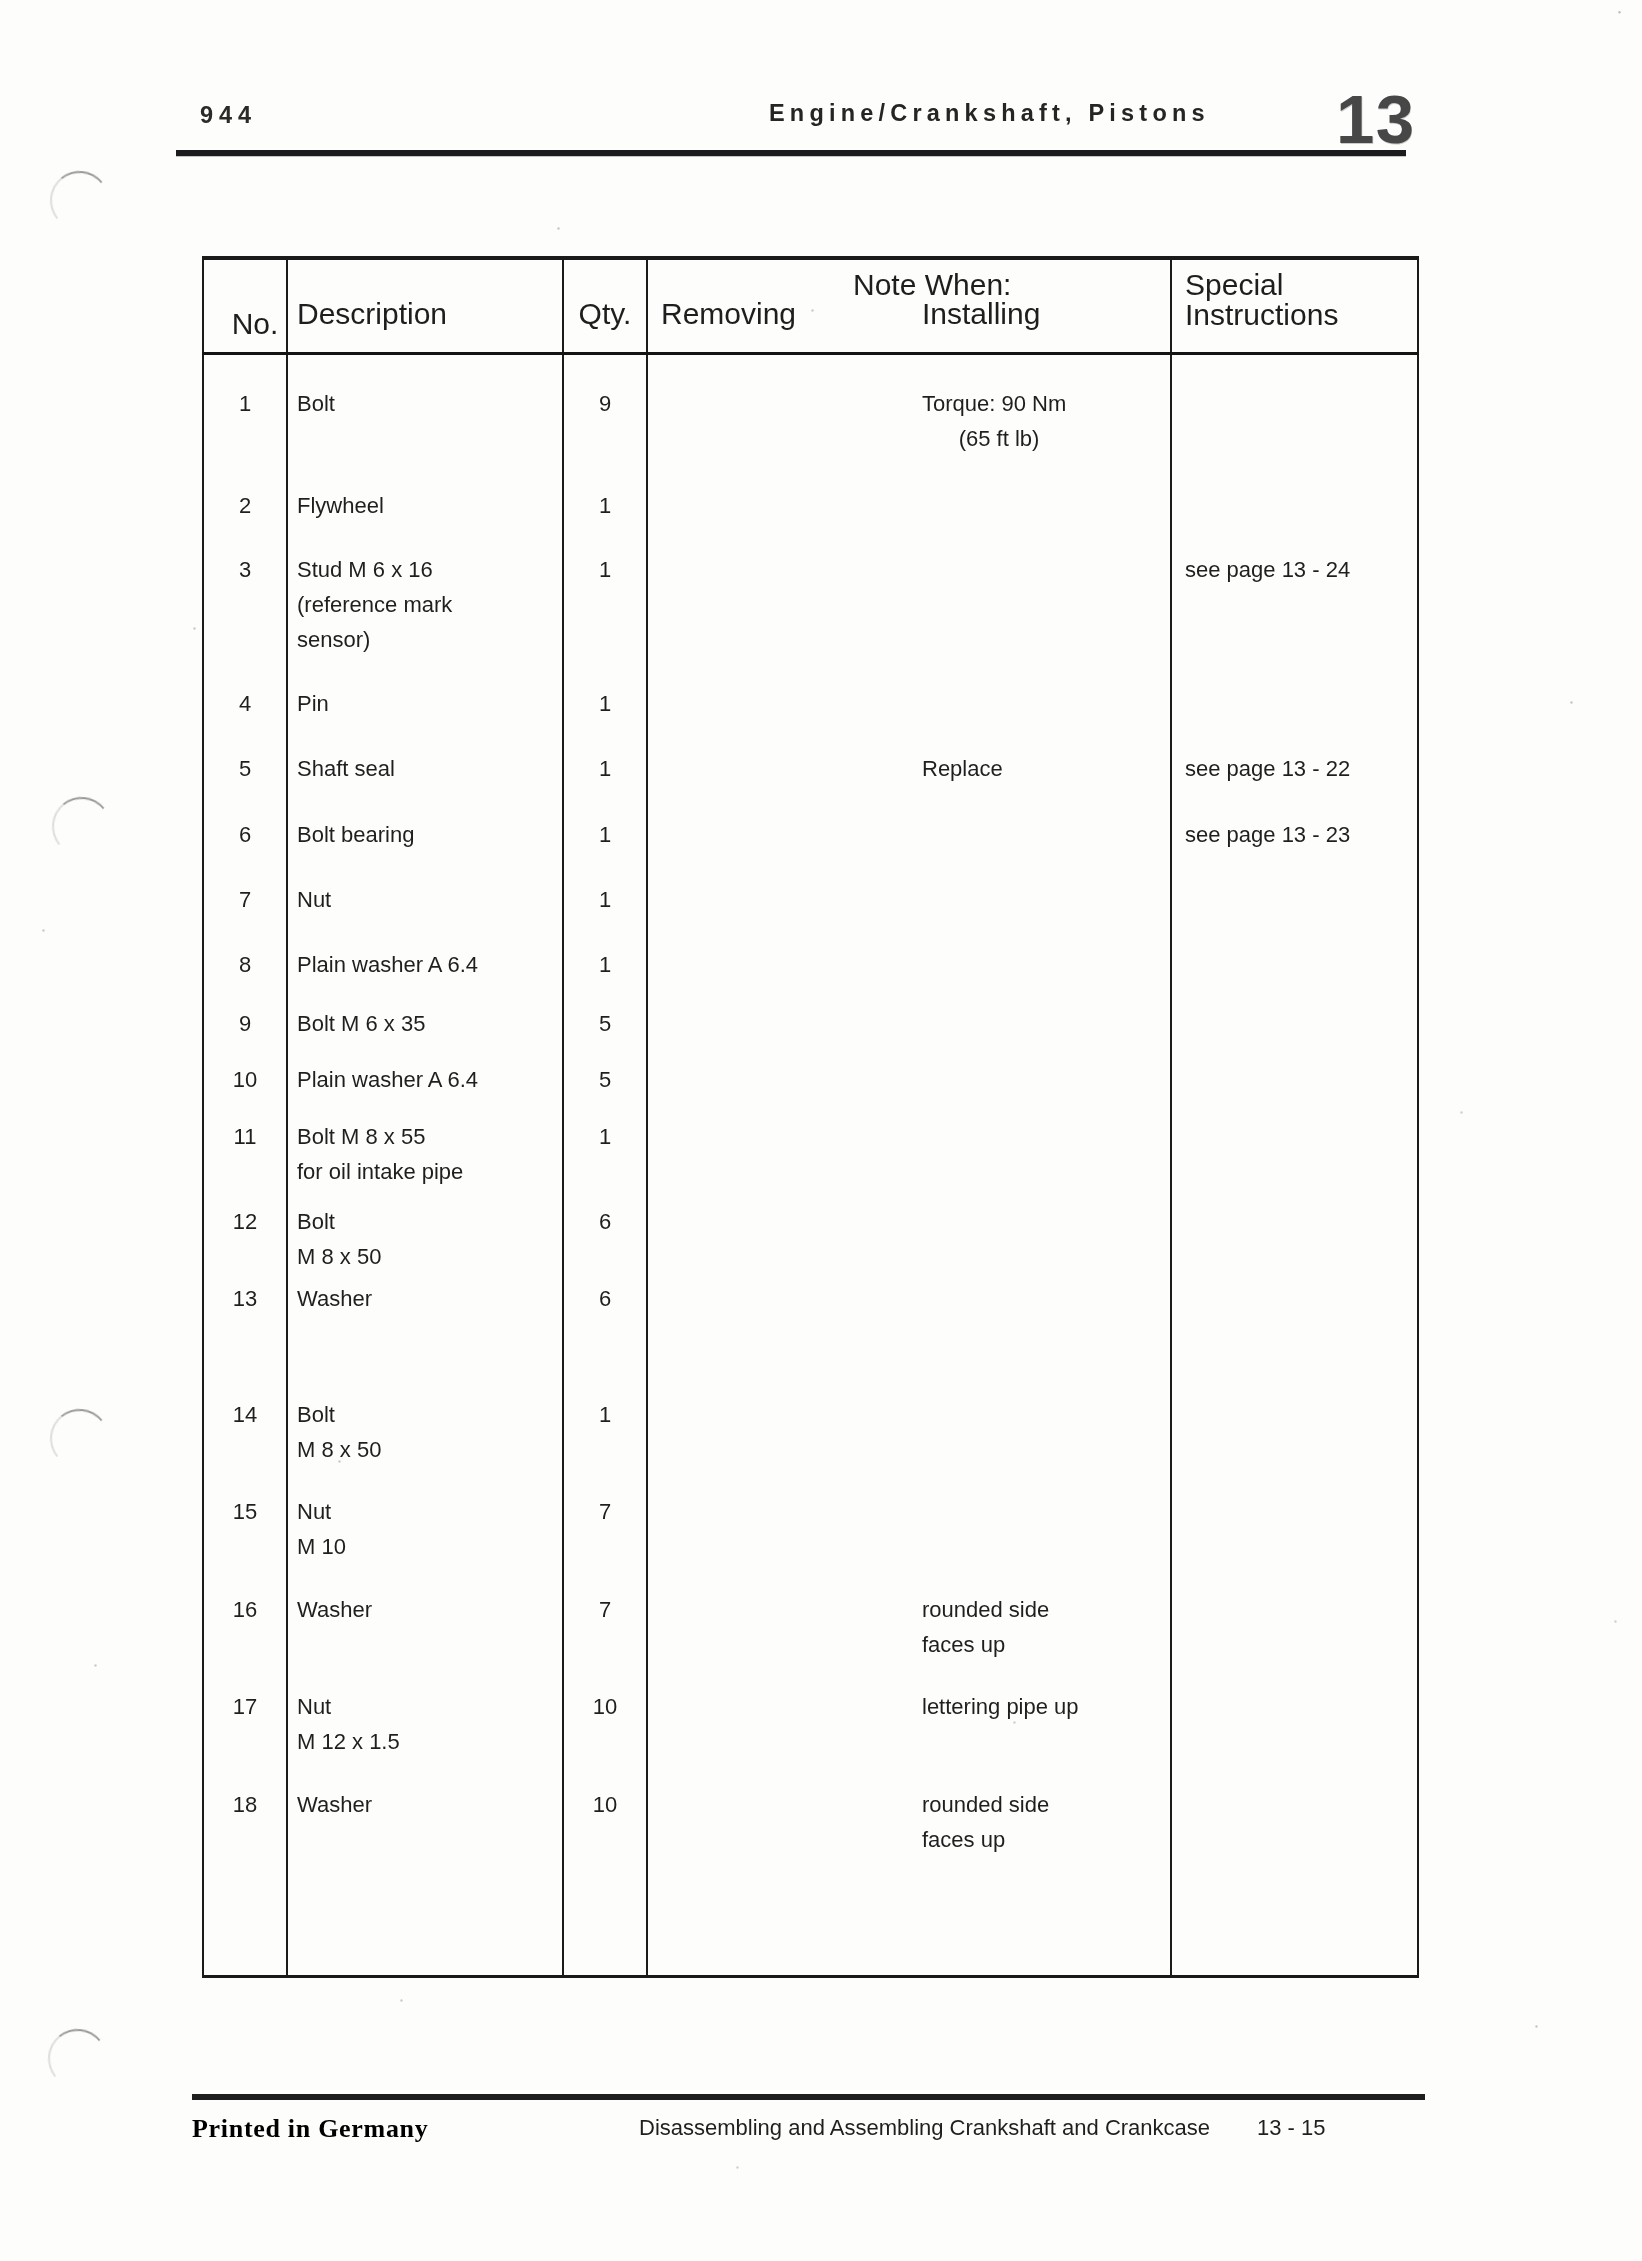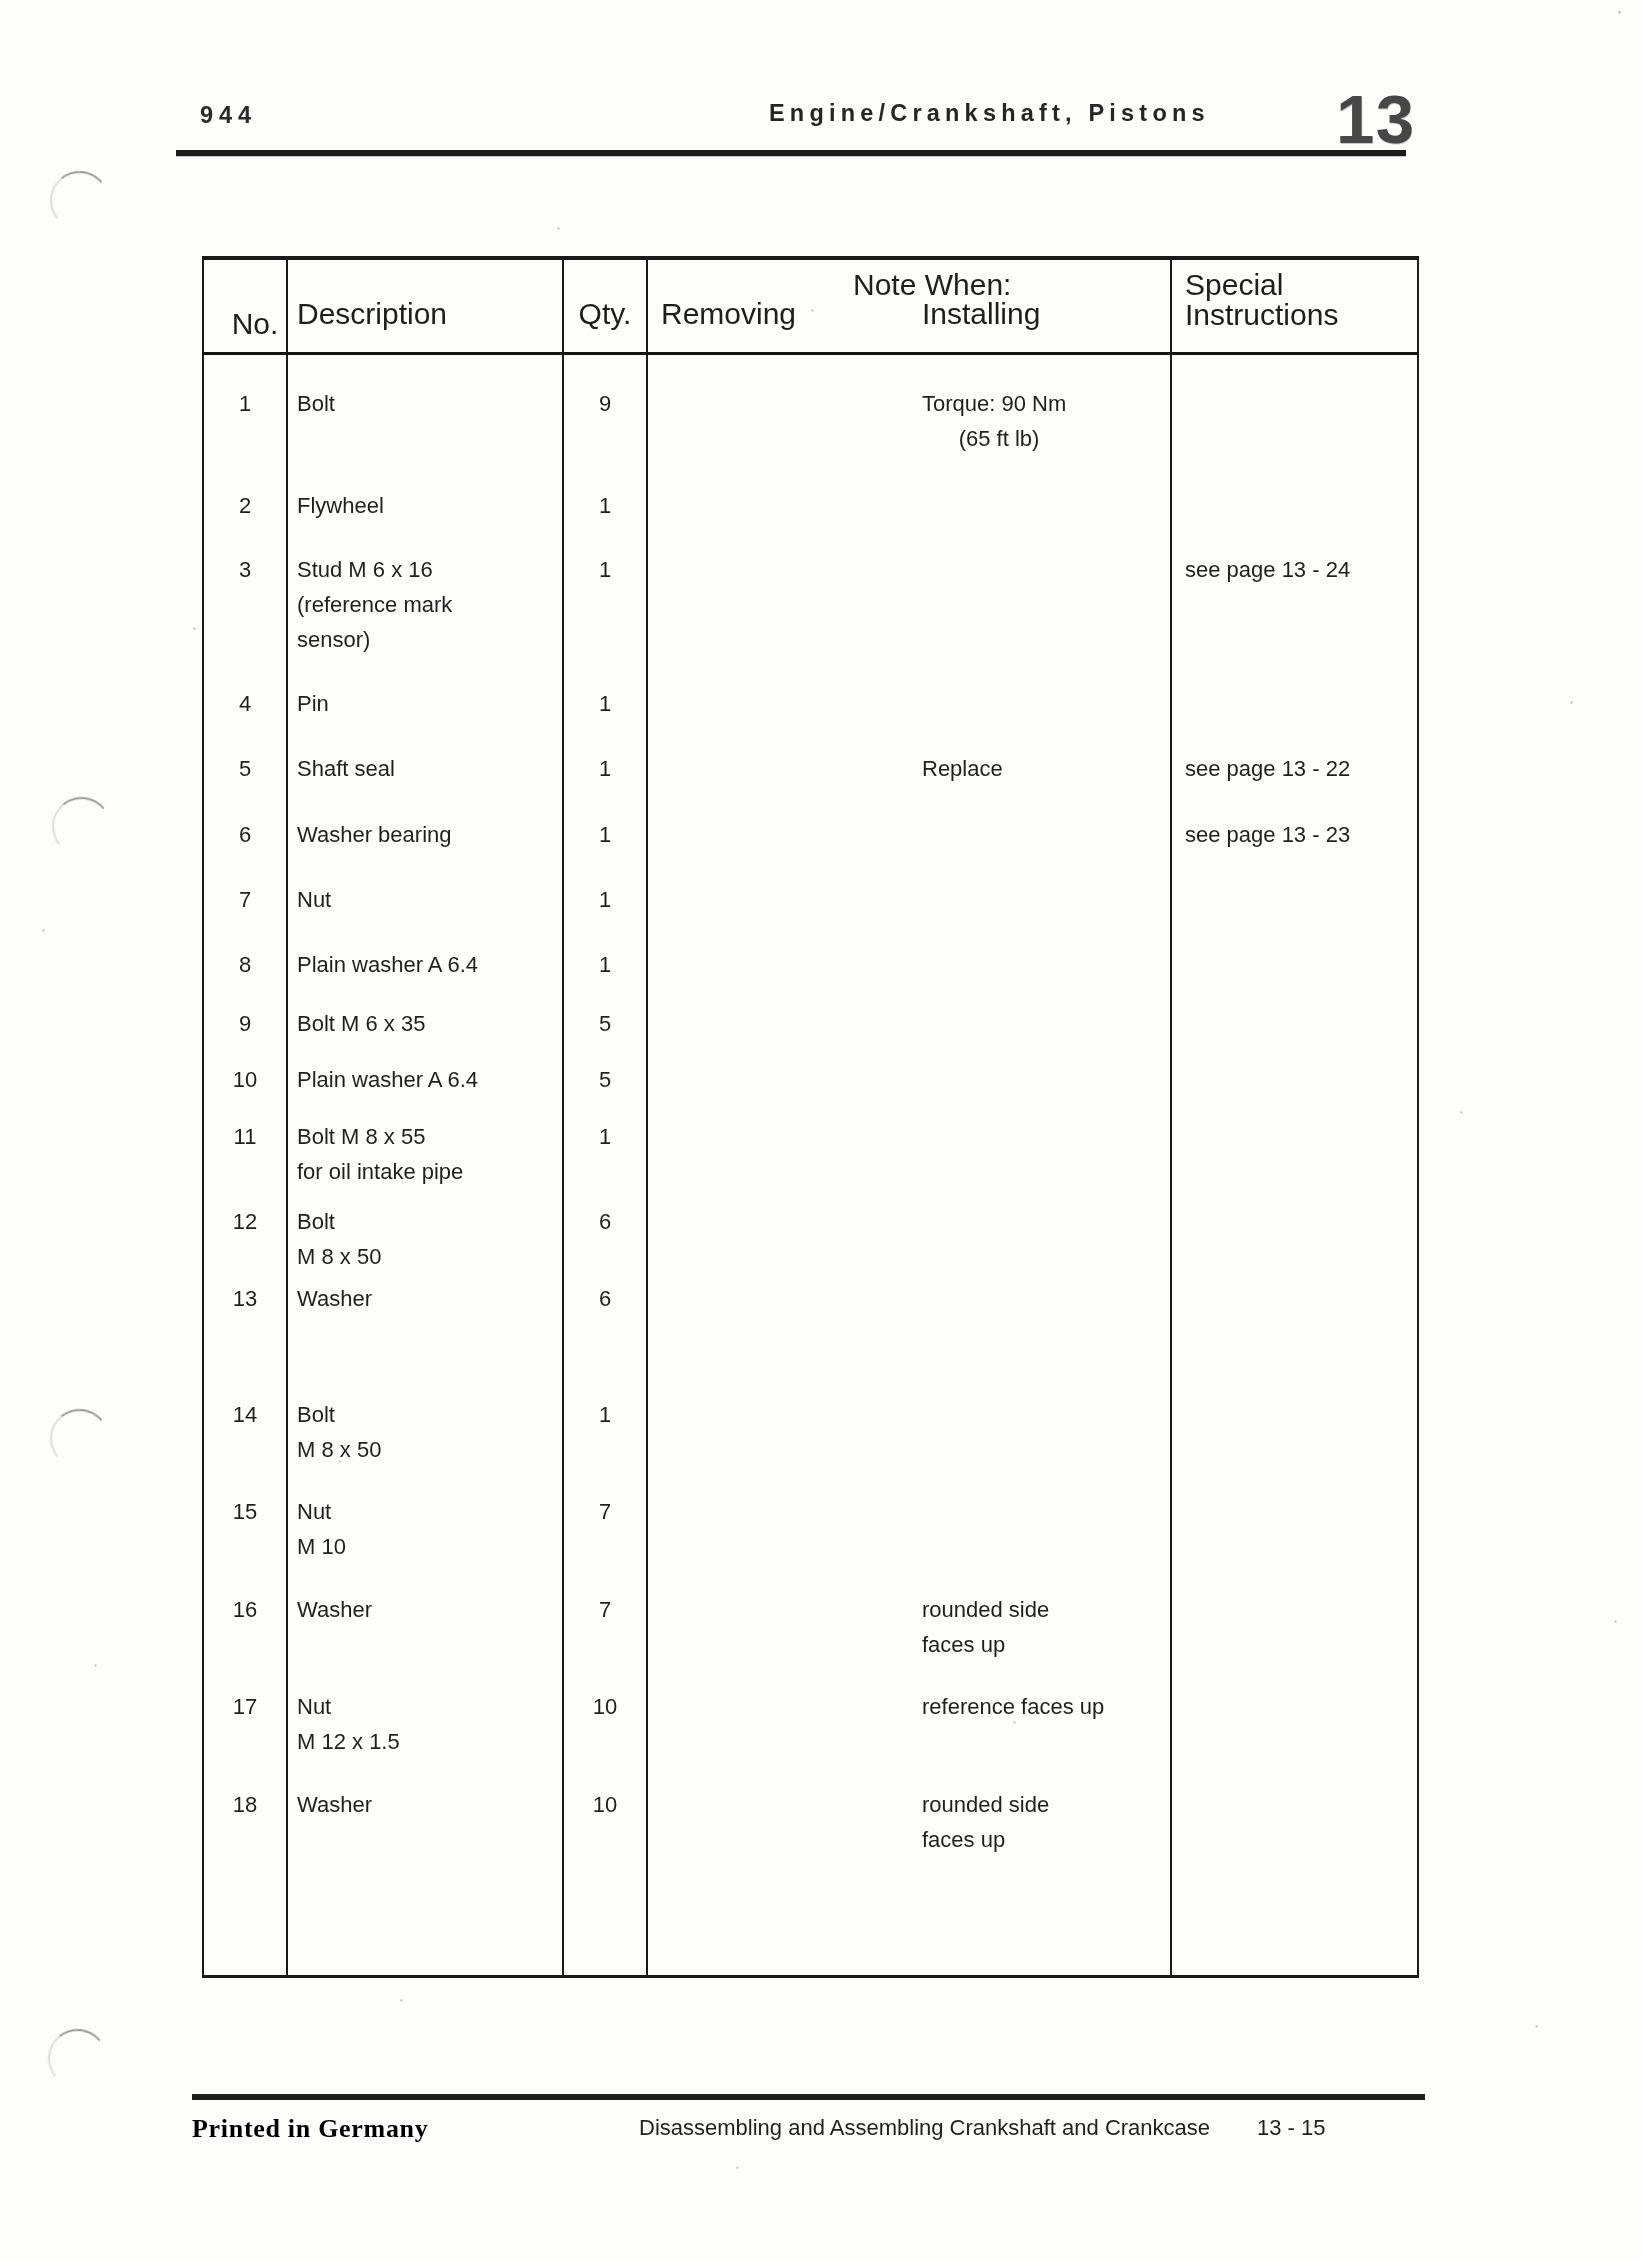--- a/index.html
+++ b/index.html
@@ -192,7 +192,7 @@
   </div>
         <div class="row" style="top: 557px;">
     <div class="cell c-no">6</div>
-    <div class="cell c-desc">Washer bearing</div>
+    <div class="cell c-desc">Bolt bearing</div>
     <div class="cell c-qty">1</div>
     <div class="cell c-removing"></div>
     <div class="cell c-installing"></div>

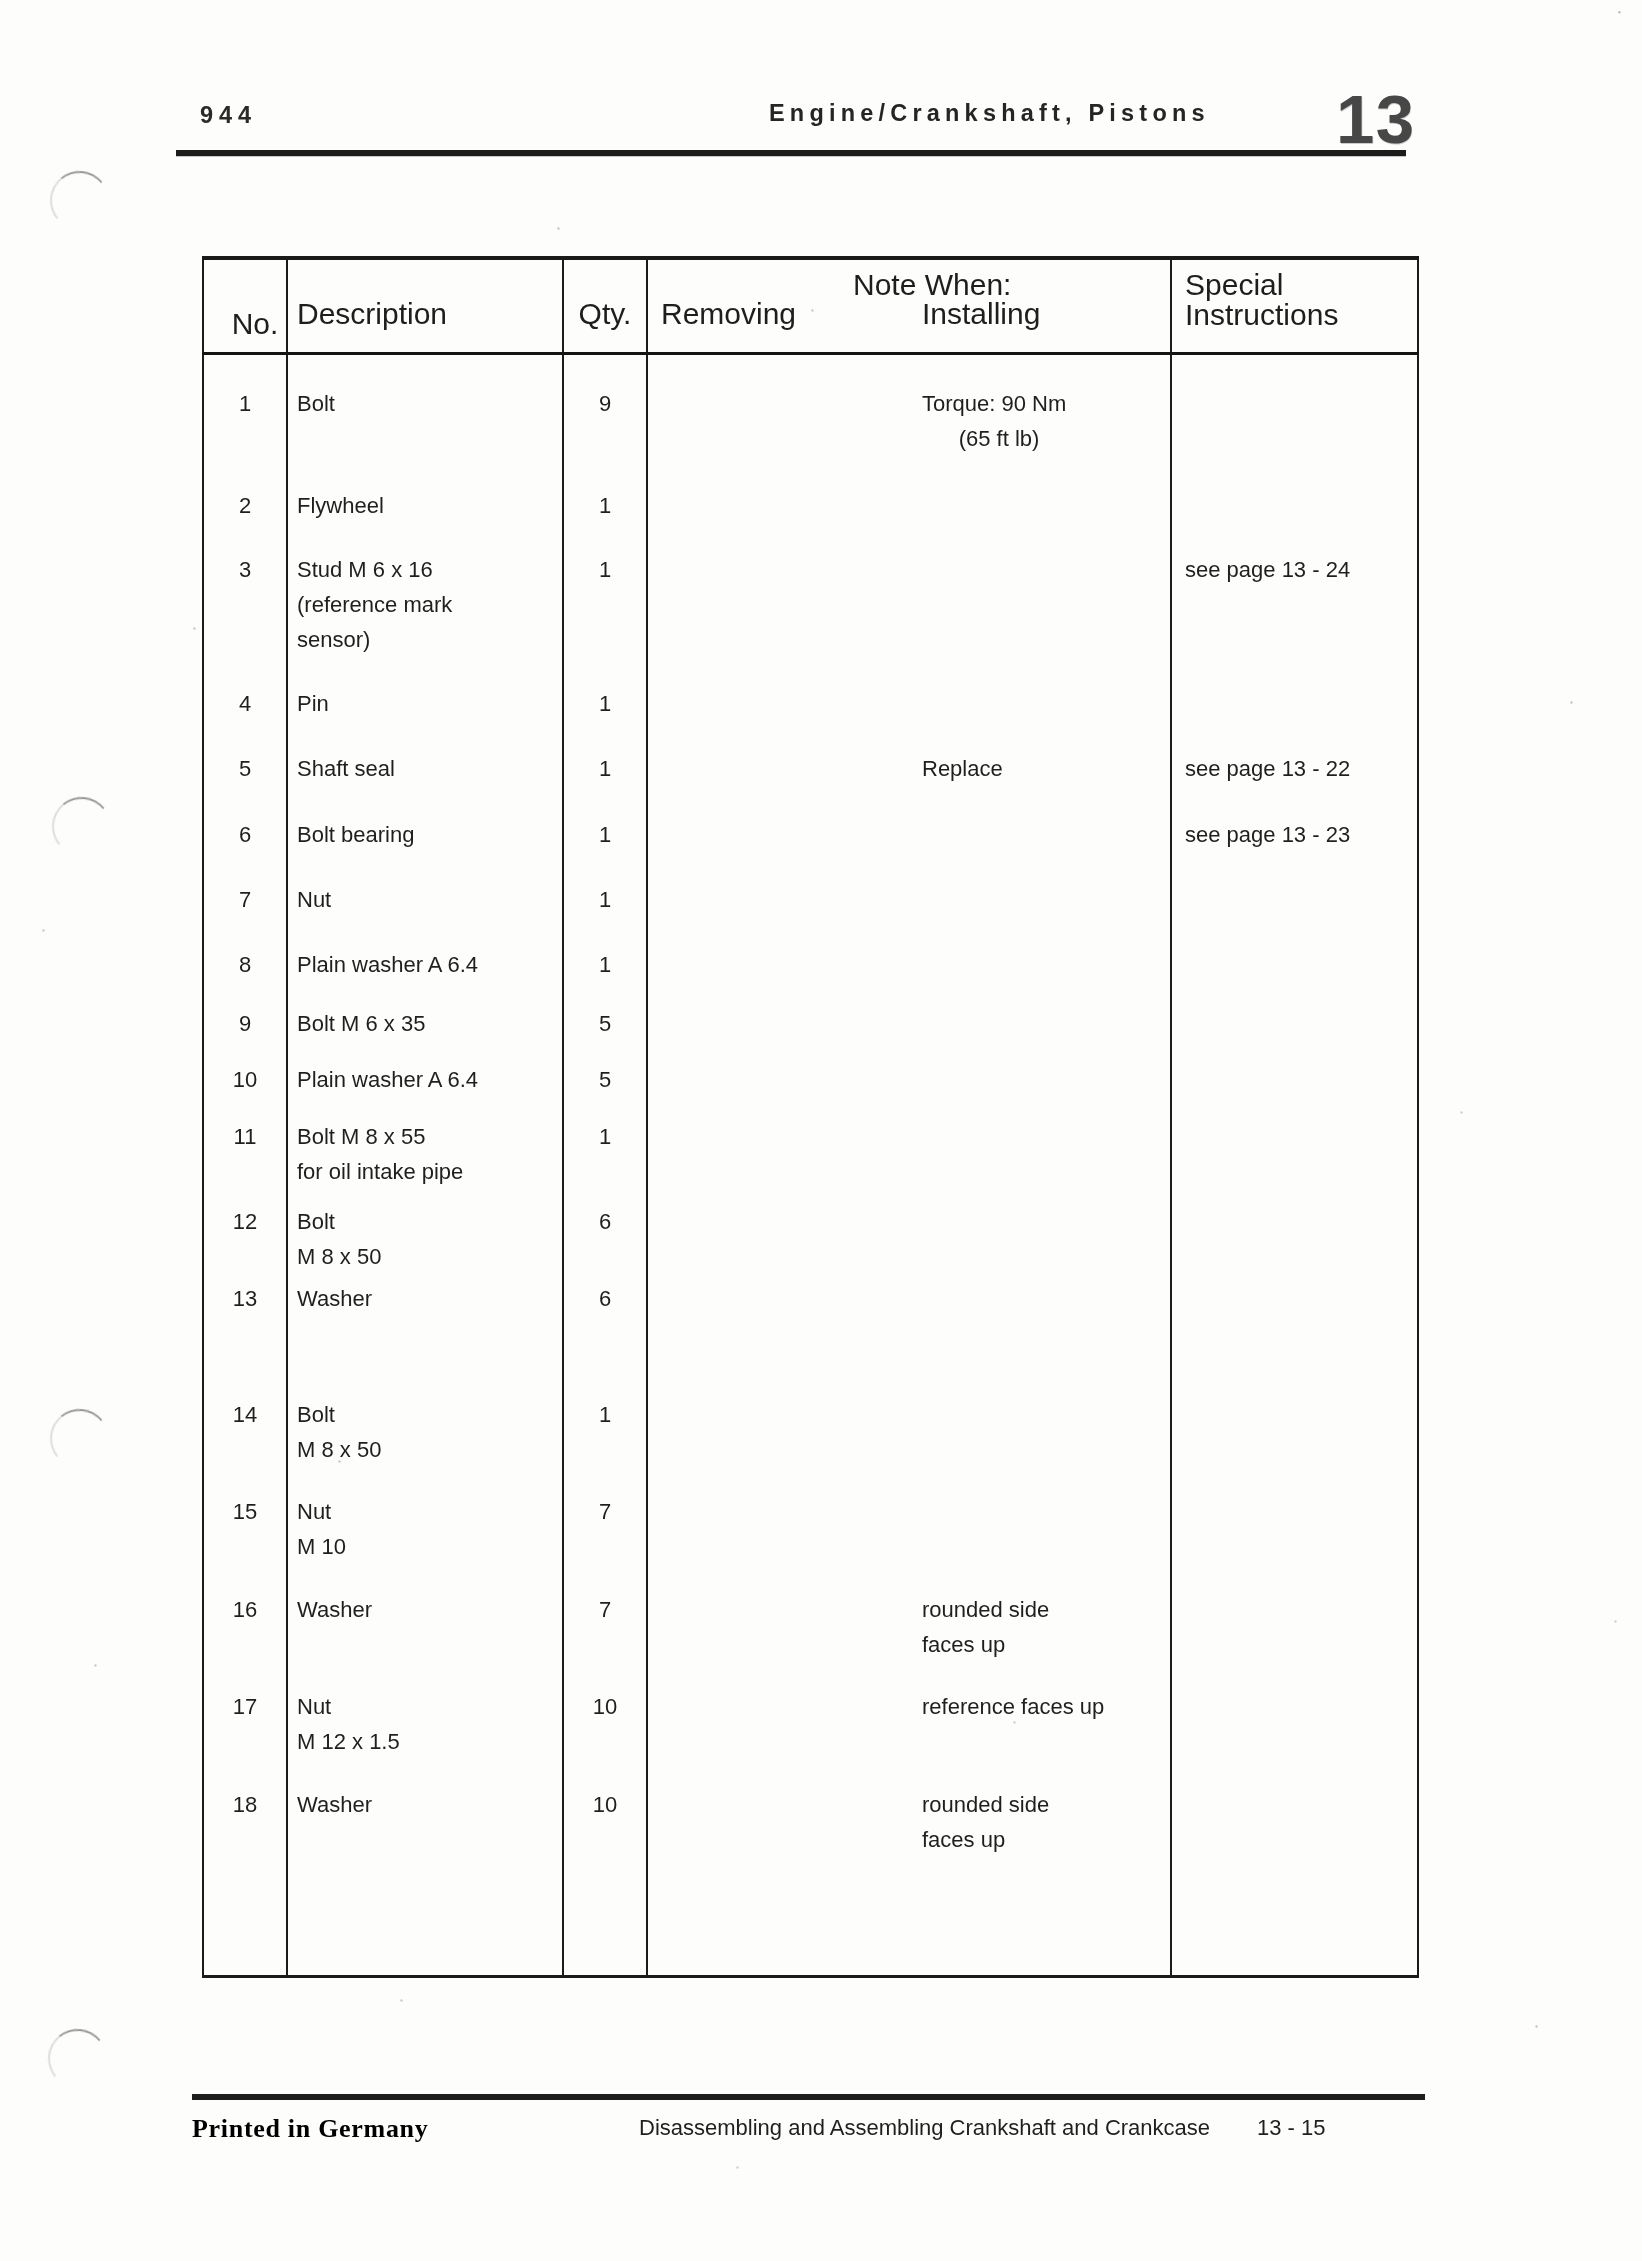--- a/index.html
+++ b/index.html
@@ -289,7 +289,7 @@
 M 12 x 1.5</div>
     <div class="cell c-qty">10</div>
     <div class="cell c-removing"></div>
-    <div class="cell c-installing">reference faces up</div>
+    <div class="cell c-installing">lettering pipe up</div>
     <div class="cell c-special"></div>
   </div>
         <div class="row" style="top: 1527px;">

